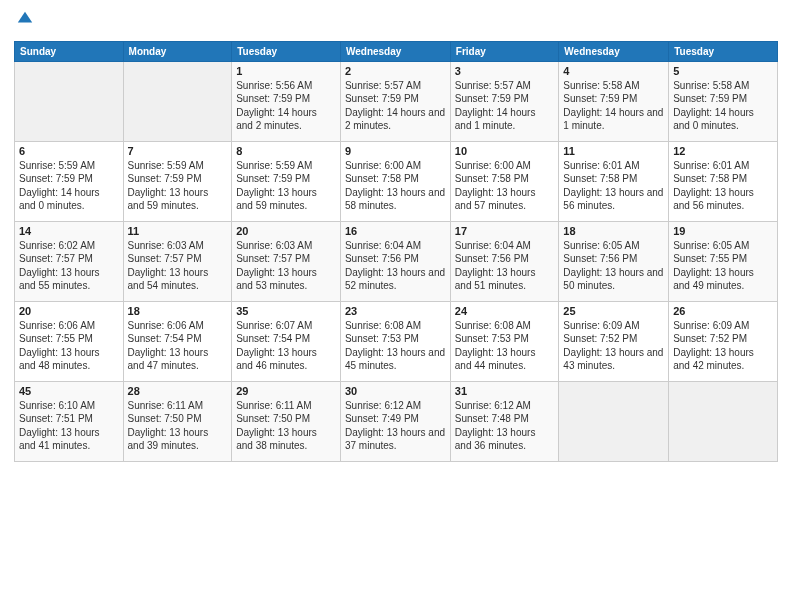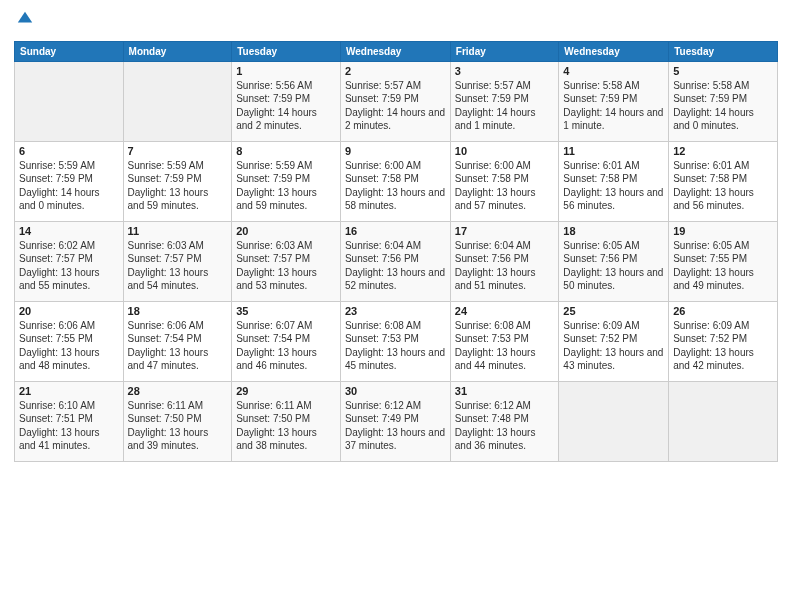--- a/index.html
+++ b/index.html
@@ -243,7 +243,7 @@
         </tr>
         <tr>
           <td>
-            <span class="day-number">21</span>
+            <span class="day-number">45</span>
             <div class="day-info">Sunrise: 6:10 AM<br>Sunset: 7:51 PM<br>Daylight: 13 hours and 41 minutes.</div>
           </td>
           <td>

